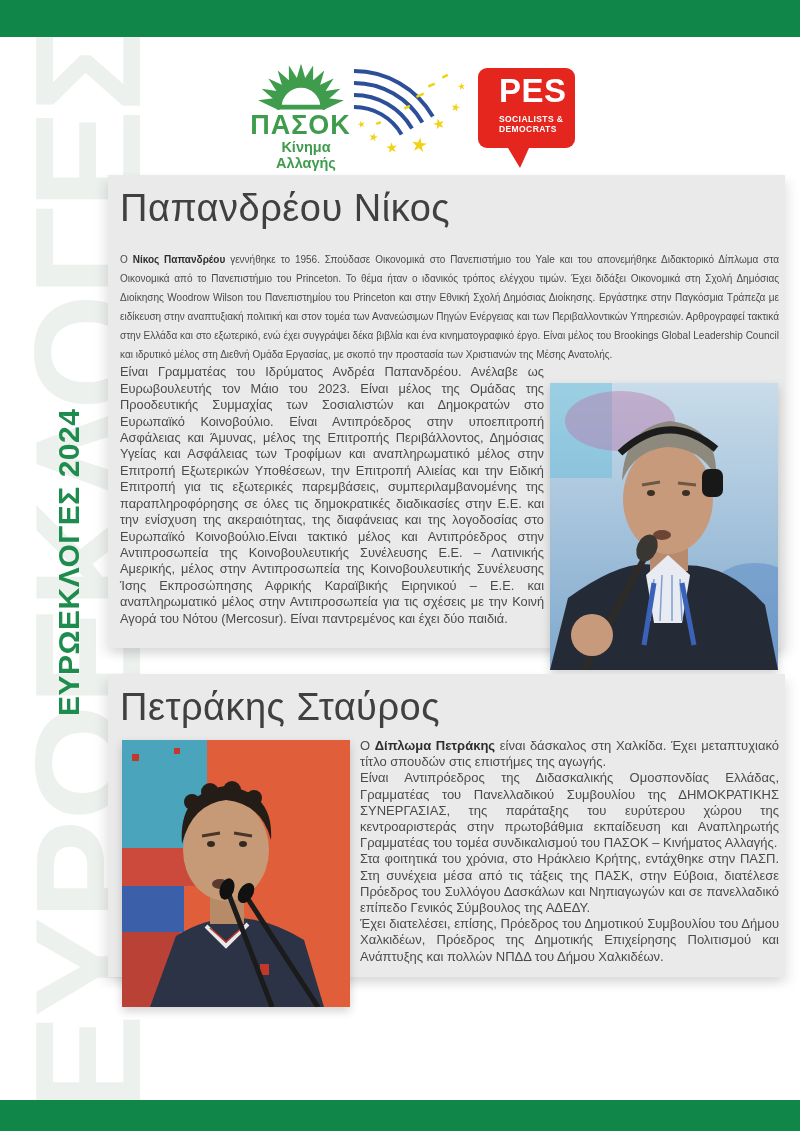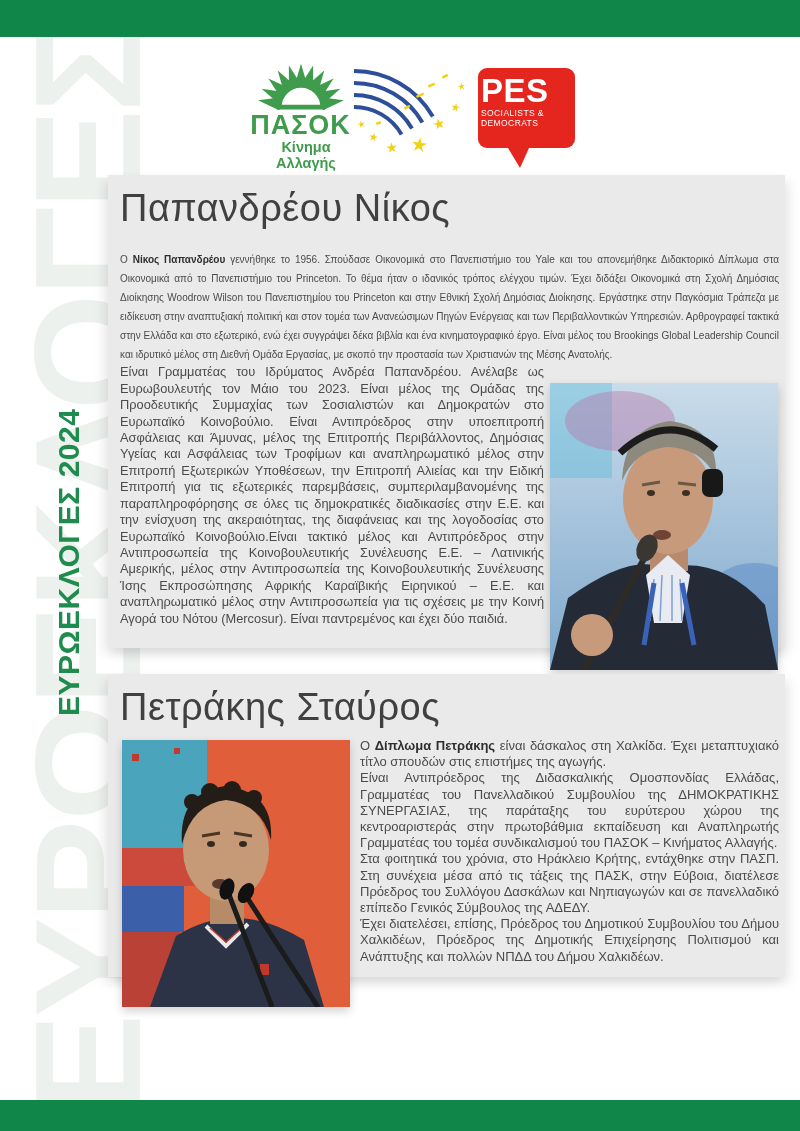--- a/index.html
+++ b/index.html
@@ -23,7 +23,7 @@
   .eu-logo{position:absolute;left:352px;top:50px;z-index:2;}
   .pes-logo{position:absolute;left:478px;top:68px;z-index:2;}
   .pes-box{width:97px;height:80px;background:#e5261f;border-radius:9px;box-sizing:border-box;
-           padding:6px 0 0 3px;color:#fff;}
+           padding:6px 0 0 21px;color:#fff;}
   .pes-title{font-size:33px;font-weight:bold;line-height:34px;letter-spacing:0.5px;}
   .pes-sub{font-size:8.5px;font-weight:normal;letter-spacing:0.4px;line-height:10px;}
   .pes-tail{width:0;height:0;margin-left:30px;

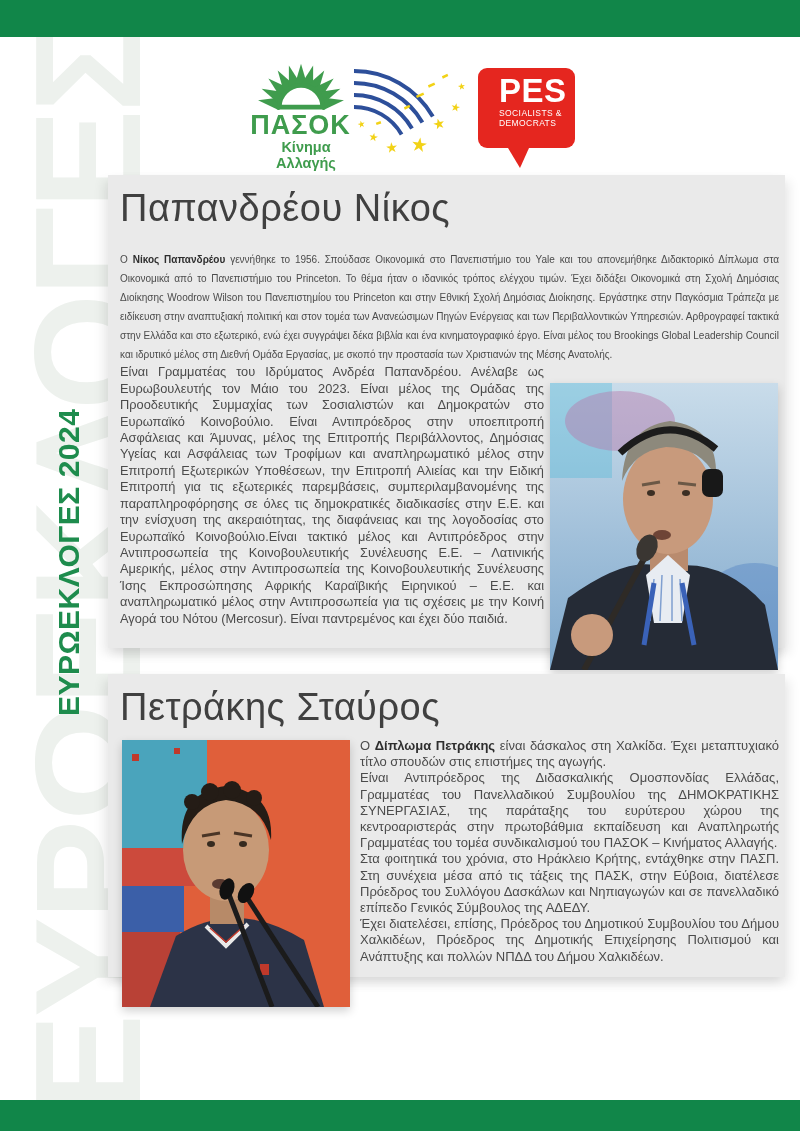--- a/index.html
+++ b/index.html
@@ -25,7 +25,7 @@
   .pes-box{width:97px;height:80px;background:#e5261f;border-radius:9px;box-sizing:border-box;
            padding:6px 0 0 21px;color:#fff;}
   .pes-title{font-size:33px;font-weight:bold;line-height:34px;letter-spacing:0.5px;}
-  .pes-sub{font-size:8.5px;font-weight:normal;letter-spacing:0.4px;line-height:10px;}
+  .pes-sub{font-size:8.5px;font-weight:bold;letter-spacing:0.4px;line-height:10px;margin-top:6px;}
   .pes-tail{width:0;height:0;margin-left:30px;
     border-left:12px solid transparent;border-right:9px solid transparent;border-top:20px solid #e5261f;}
   

